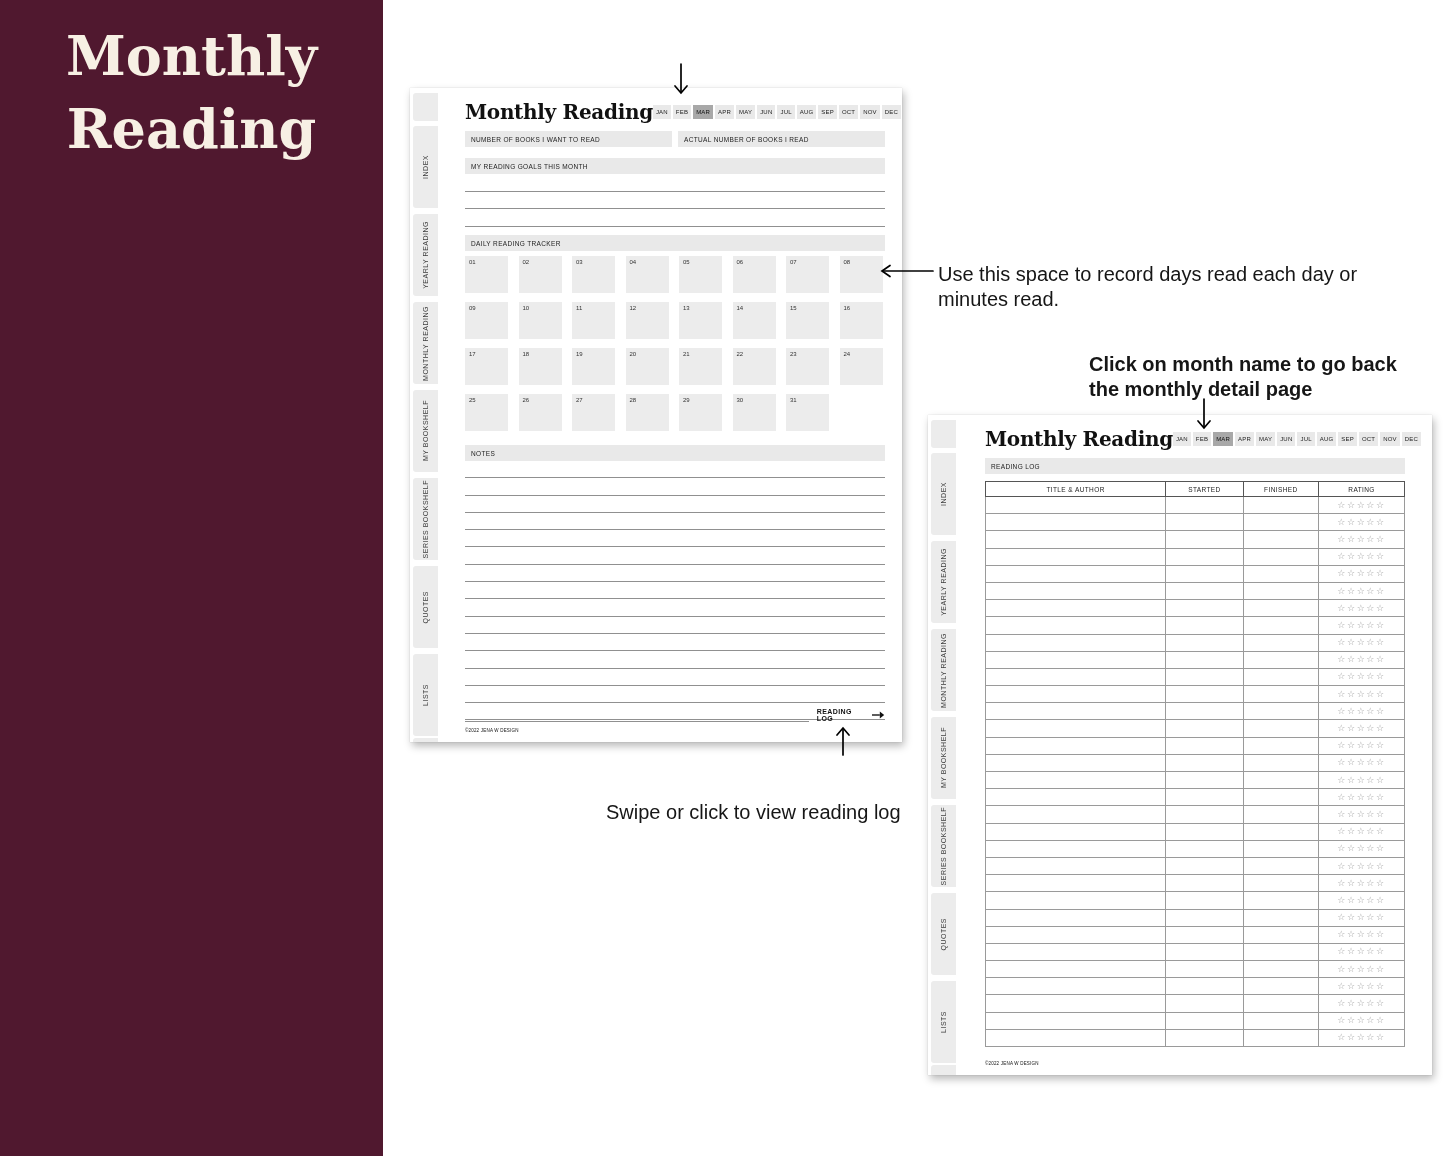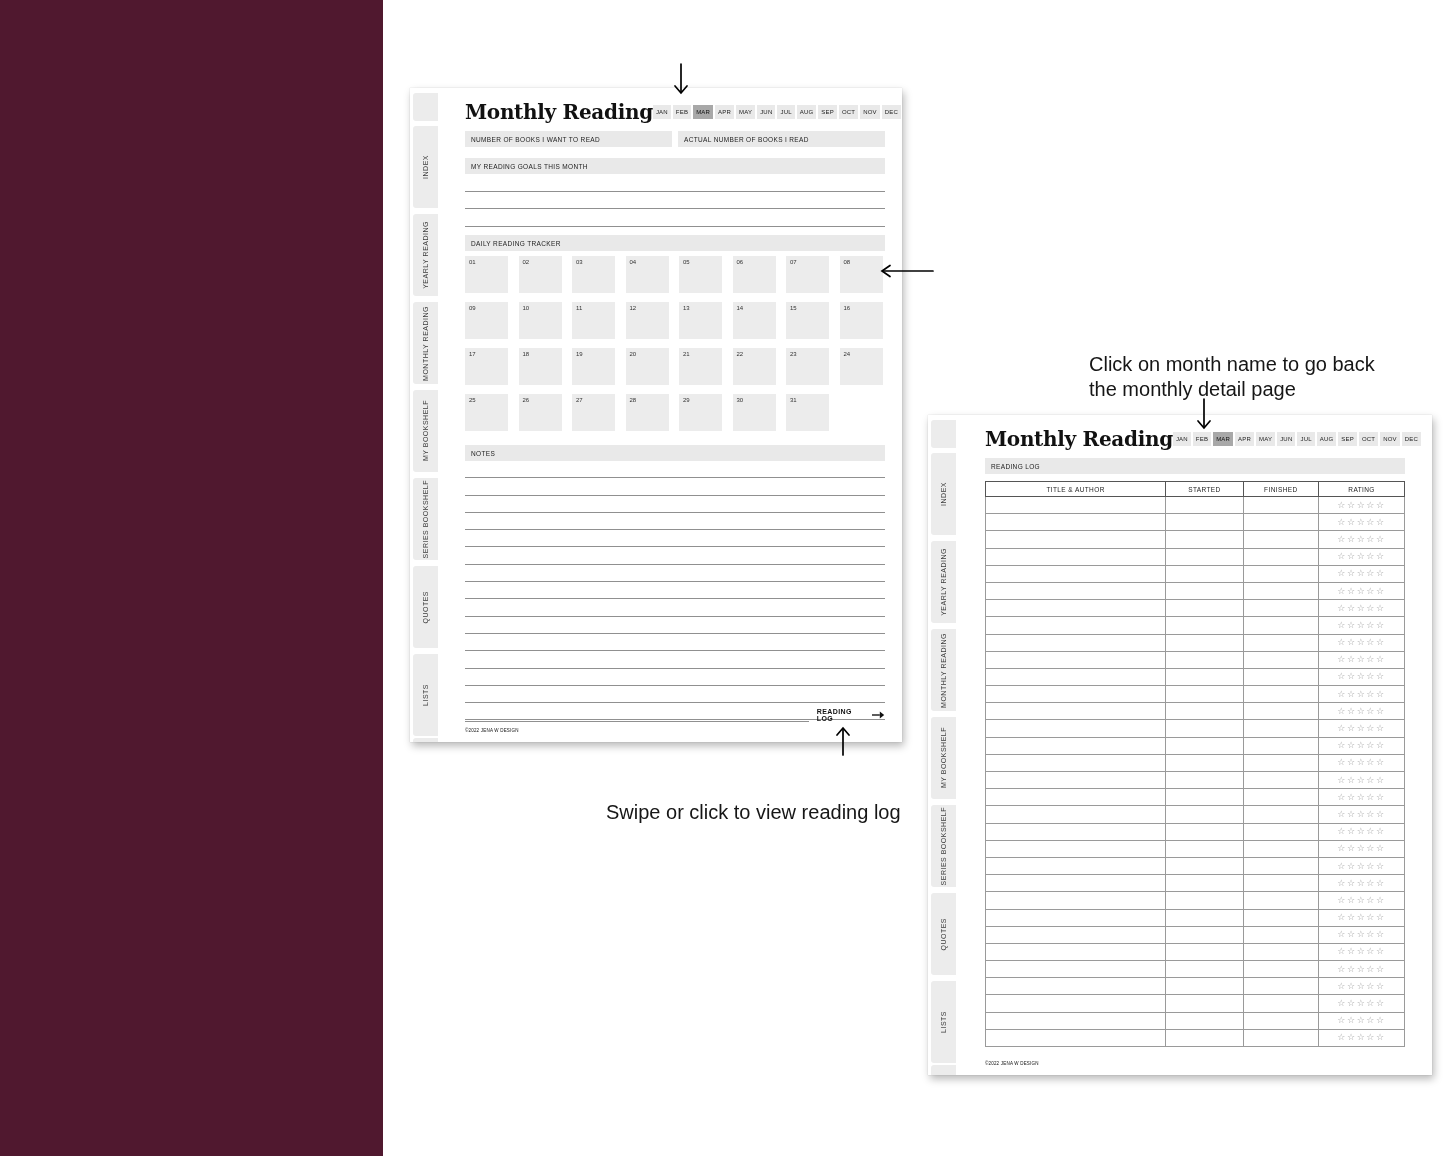--- a/index.html
+++ b/index.html
@@ -92,6 +92,10 @@
 <div id="canvas">
 
   <div class="left-panel">
+    <div class="panel-title">
+      <div>Monthly</div>
+      <div>Reading</div>
+    </div>
   </div>
 
   <div class="page" id="page1">

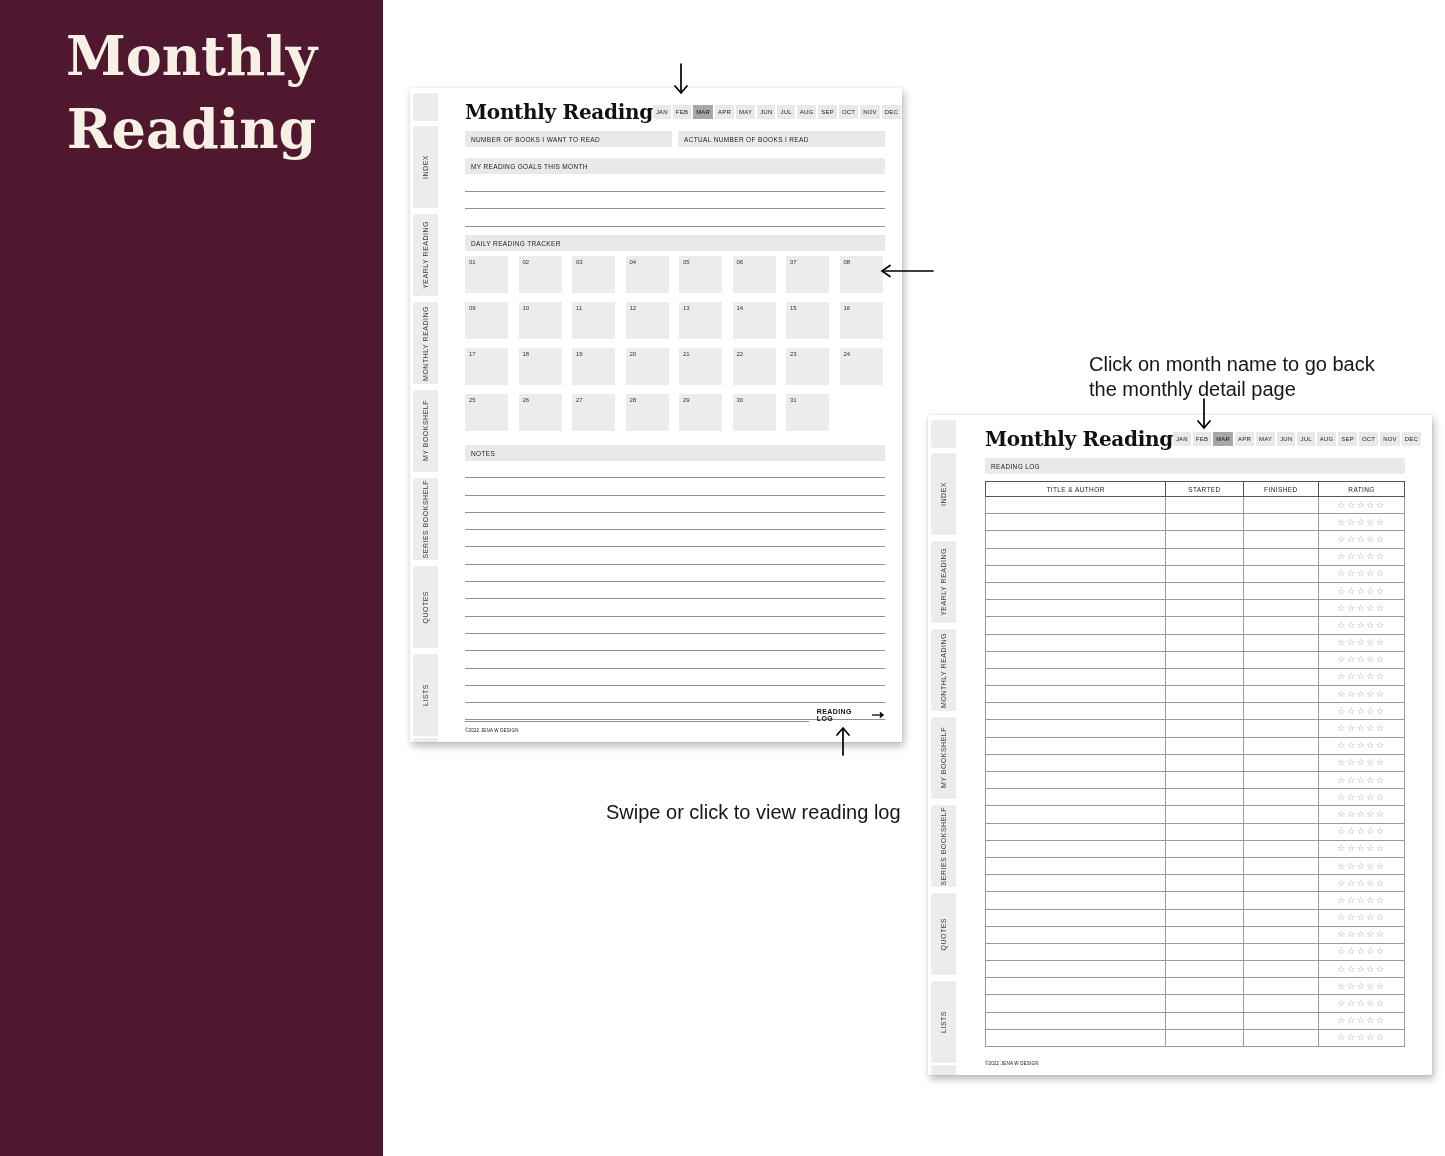--- a/index.html
+++ b/index.html
@@ -486,6 +486,7 @@
     </div>
   </div>
 
+  <div class="note" id="note-tracker">Use this space to record days read each day or minutes read.</div>
   <div class="note" id="note-back">Click on month name to go back the monthly detail page</div>
   <div class="note" id="note-swipe">Swipe or click to view reading log</div>
 

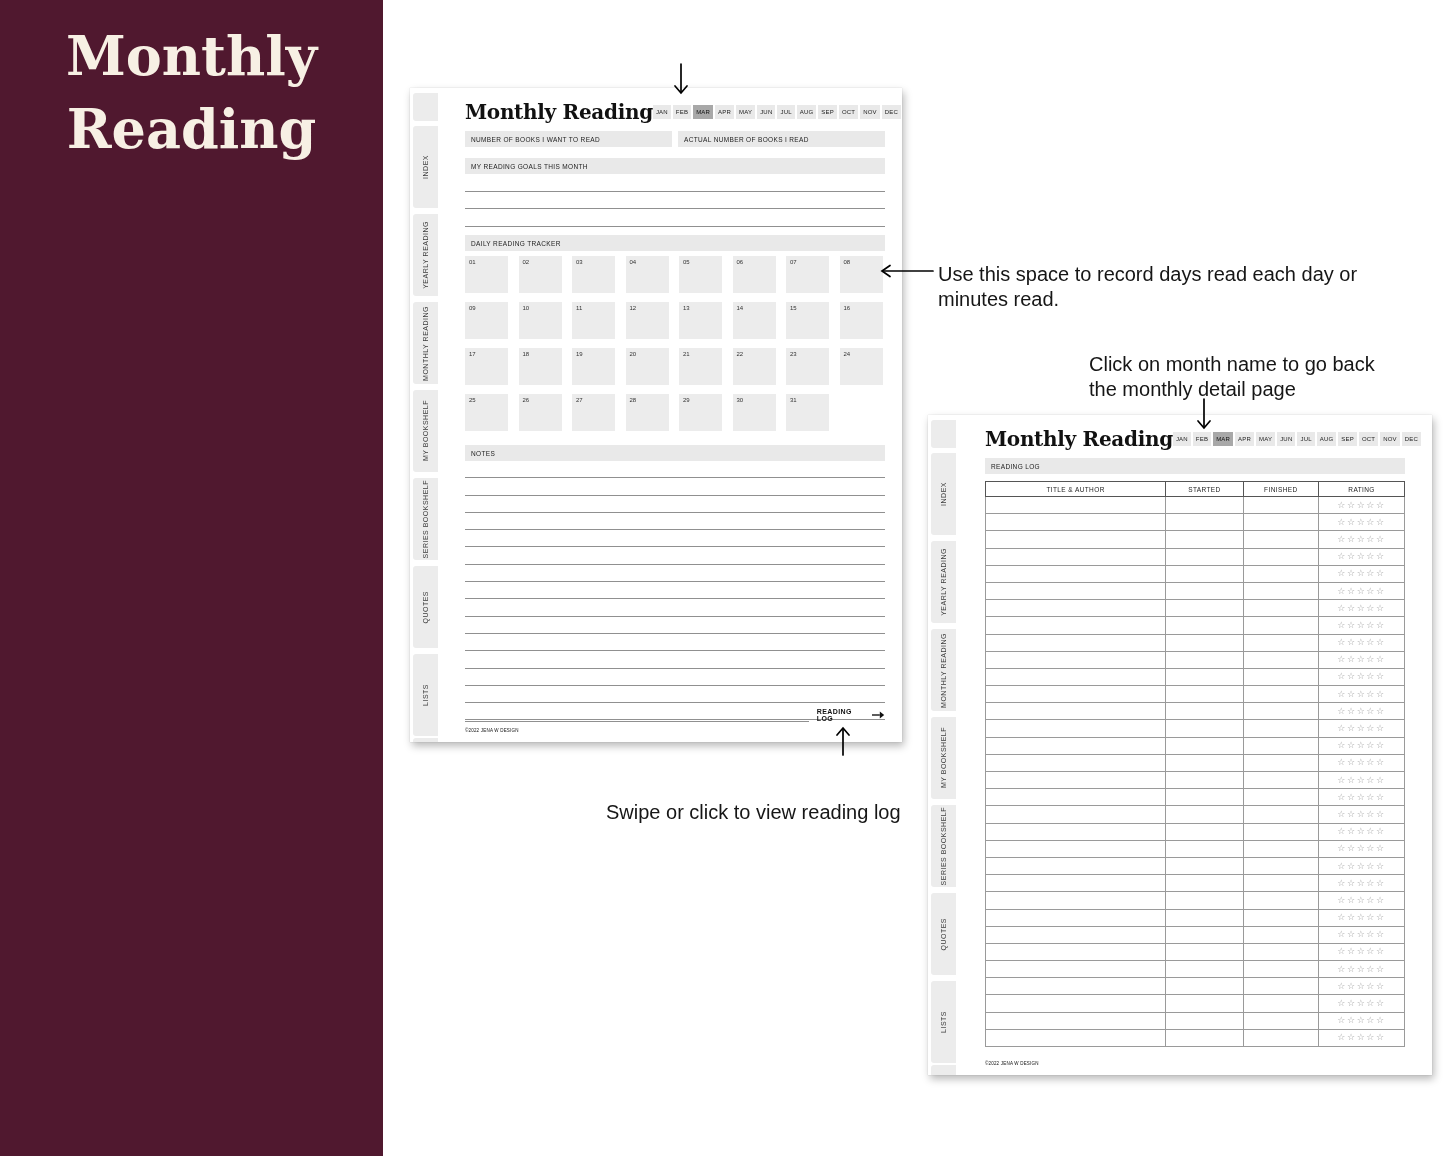--- a/index.html
+++ b/index.html
@@ -78,7 +78,7 @@
   
   .note{position:absolute;color:#161616;font-size:20px;line-height:24.5px;}
   #note-tracker{left:938px;top:262px;width:470px;}
-  #note-back{left:1089px;top:352px;width:312px;}
+  #note-back{left:1089px;top:352px;width:312px;font-weight:bold;}
   #note-swipe{left:606px;top:800px;width:330px;}
   .arrow{position:absolute;}
   .arrow svg{display:block;}

